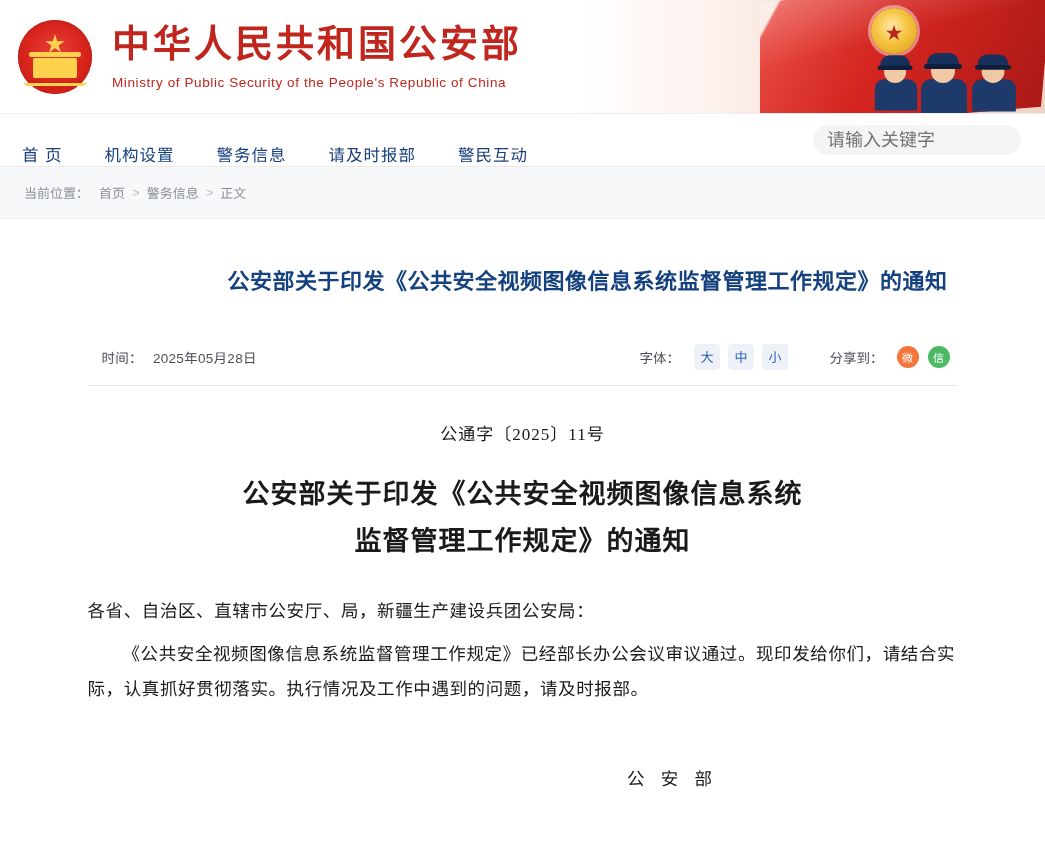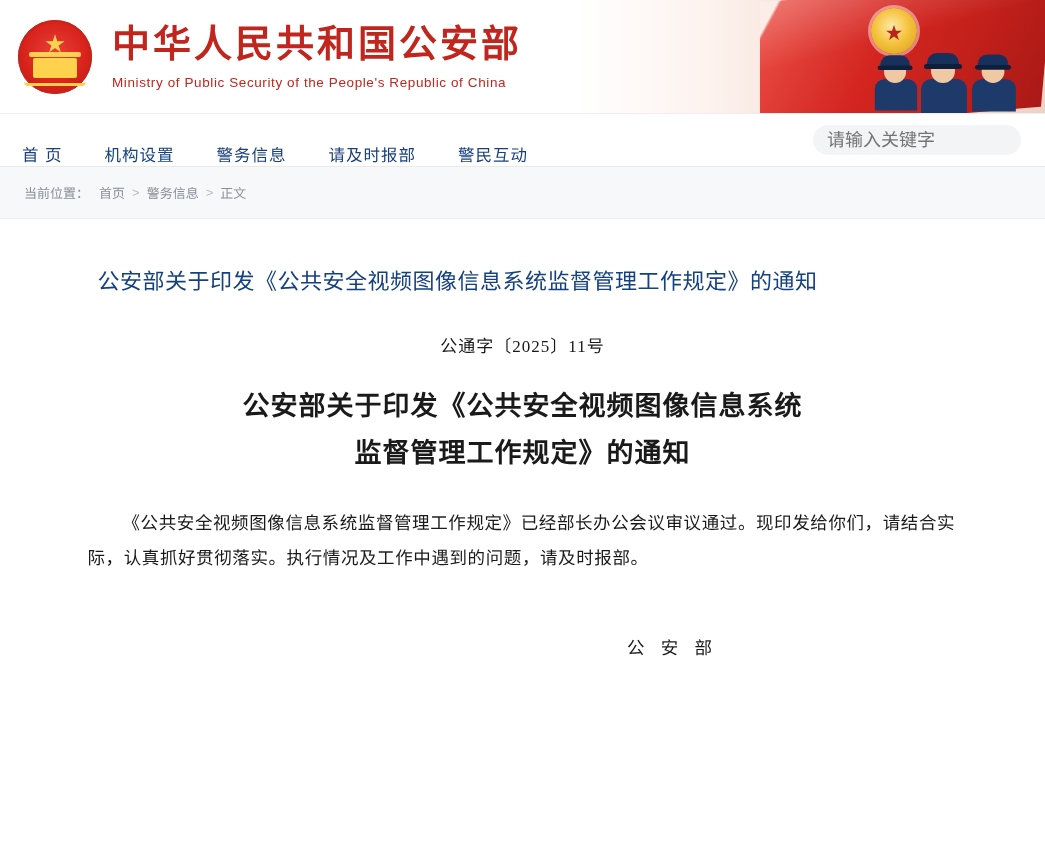--- a/index.html
+++ b/index.html
@@ -246,9 +246,9 @@
     padding: 46px 0 20px;
   }
   .doc-title {
-    text-align: left;
+    text-align: right;
     font-size: 22px;
-    font-weight: normal;
+    font-weight: bold;
     color: #15427f;
     line-height: 1.5;
     letter-spacing: 0.5px;

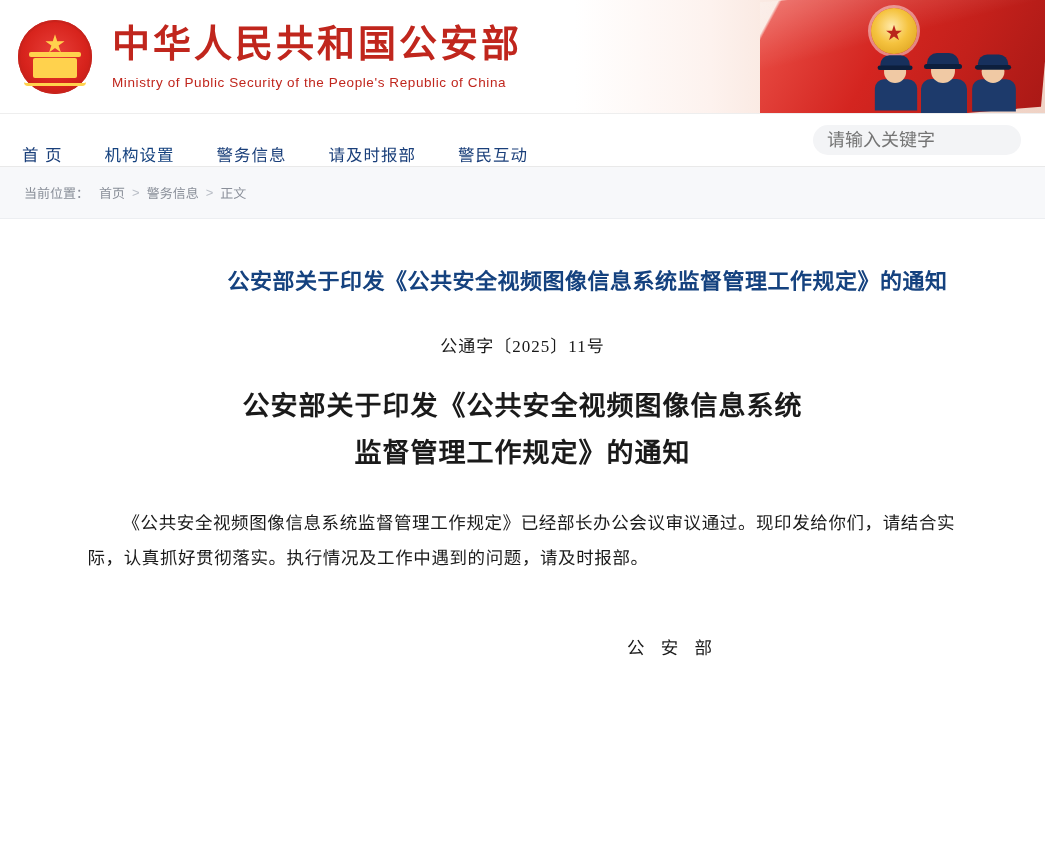--- a/index.html
+++ b/index.html
@@ -406,6 +406,24 @@
   <div class="article">
     <div class="doc-title">公安部关于印发《公共安全视频图像信息系统监督管理工作规定》的通知</div>
 
+    <div class="meta-row">
+      <span class="meta-time">
+        <span class="lbl">时间：</span><span>2025年05月28日</span>
+      </span>
+
+      <span class="font-group">
+        <span class="lbl">字体：</span>
+        <span class="font-btn">大</span>
+        <span class="font-btn">中</span>
+        <span class="font-btn">小</span>
+      </span>
+
+      <span class="share-group">
+        <span class="lbl">分享到：</span>
+        <span class="share-icon weibo">微</span>
+        <span class="share-icon wechat">信</span>
+      </span>
+    </div>
 
     <div class="doc-body">
       <div class="doc-number">公通字〔2025〕11号</div>

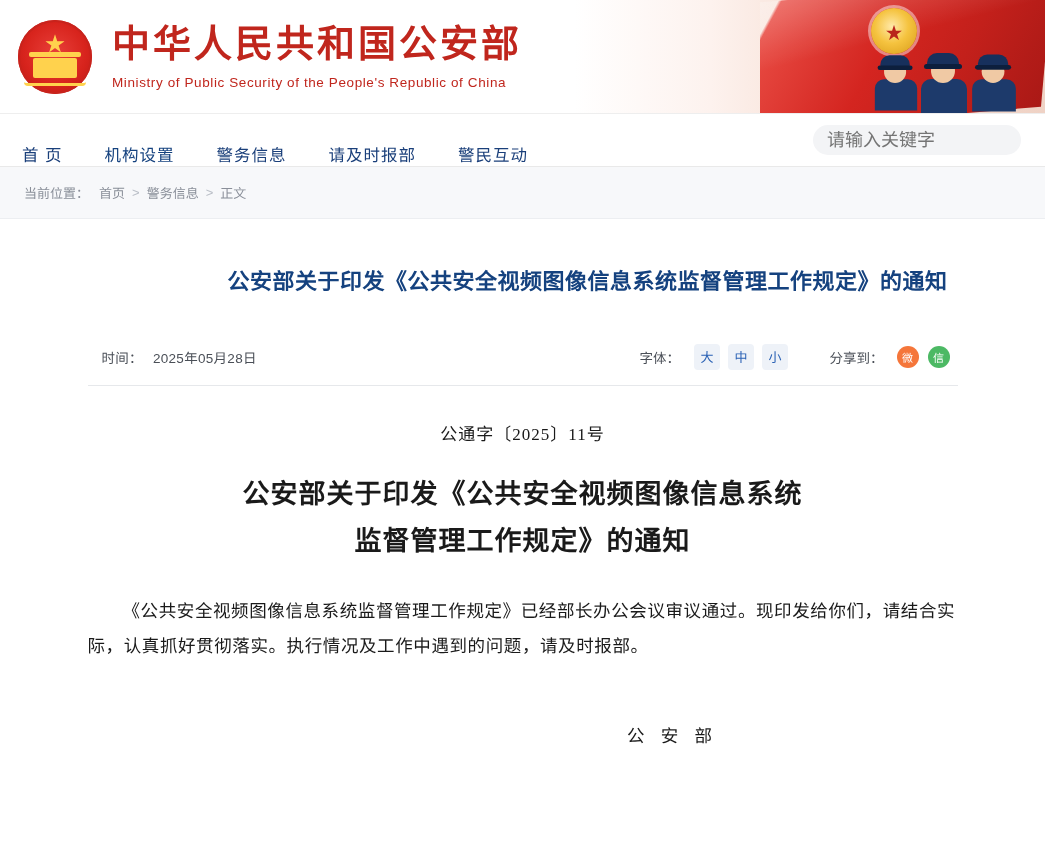--- a/index.html
+++ b/index.html
@@ -431,6 +431,7 @@
         <div>公安部关于印发《公共安全视频图像信息系统</div>
         <div>监督管理工作规定》的通知</div>
       </div>
+      <p class="doc-p">各省、自治区、直辖市公安厅、局，新疆生产建设兵团公安局：</p>
       <p class="doc-p indent">《公共安全视频图像信息系统监督管理工作规定》已经部长办公会议审议通过。现印发给你们，请结合实际，认真抓好贯彻落实。执行情况及工作中遇到的问题，请及时报部。</p>
 
       <div class="sign">

